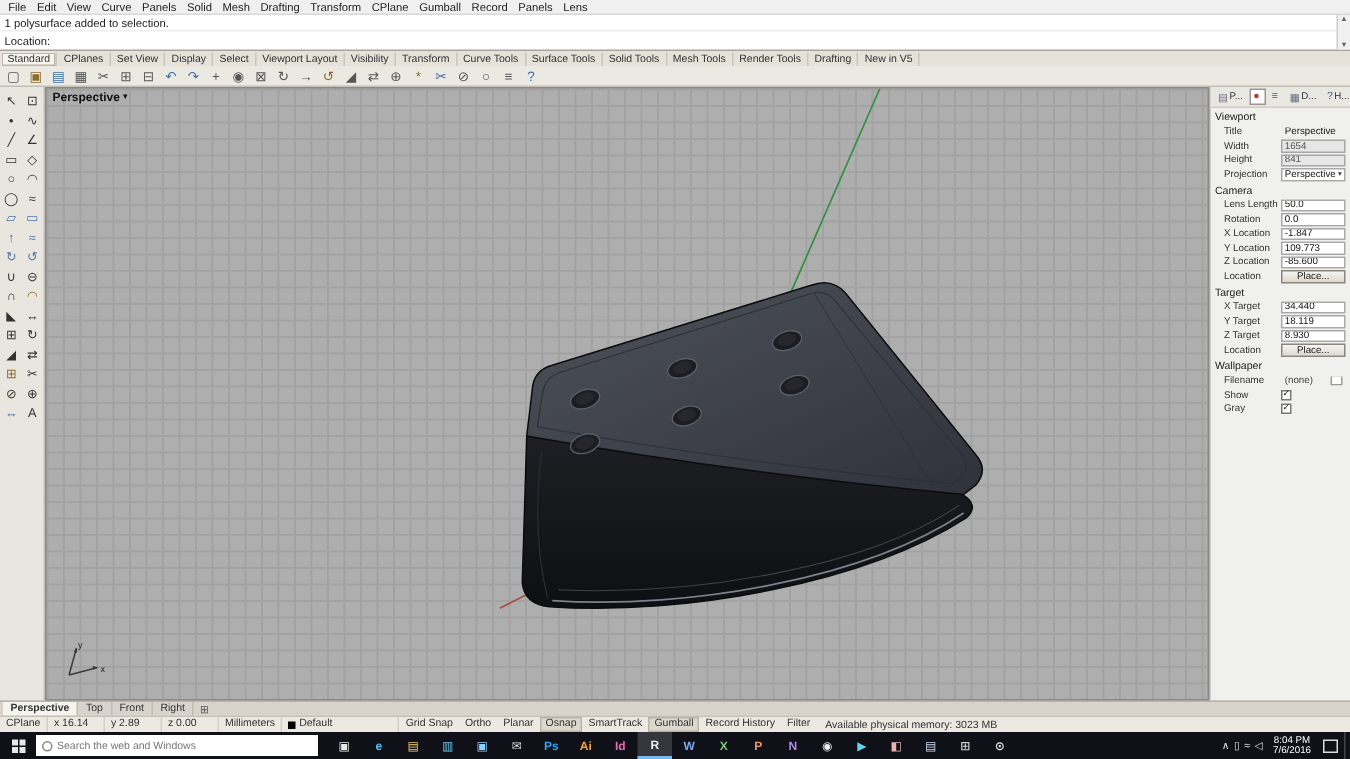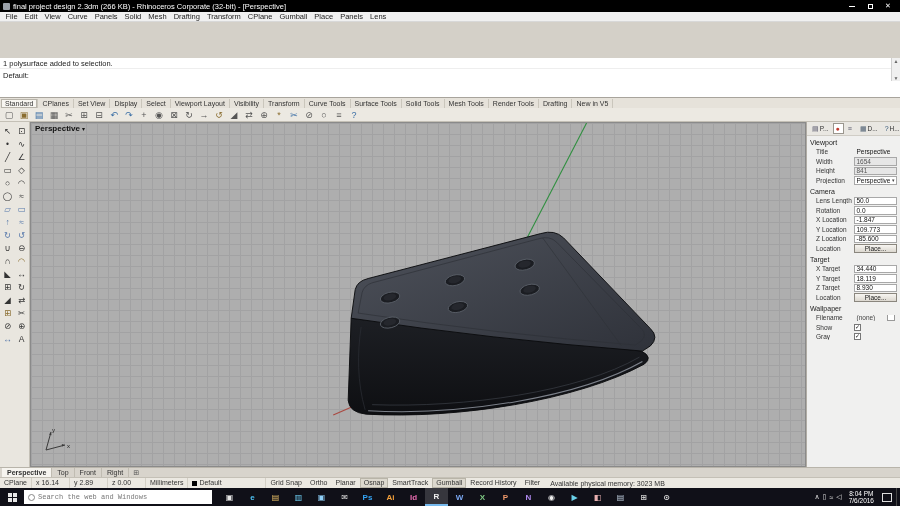--- a/index.html
+++ b/index.html
@@ -106,19 +106,6 @@
 
 <div class="screen">
 
-  <div class="titlebar">
-    <span class="app-ic"></span>
-    <span class="title-text">final project design 2.3dm (266 KB) - Rhinoceros Corporate (32-bit) - [Perspective]</span>
-    <span class="win-controls">
-      <span class="wc">
-          <i class="min-glyph"></i>
-        </span>
-      <span class="wc">
-          <i class="max-glyph"></i>
-        </span>
-      <span class="wc">✕</span>
-    </span>
-  </div>
 
   <div class="menubar">
 

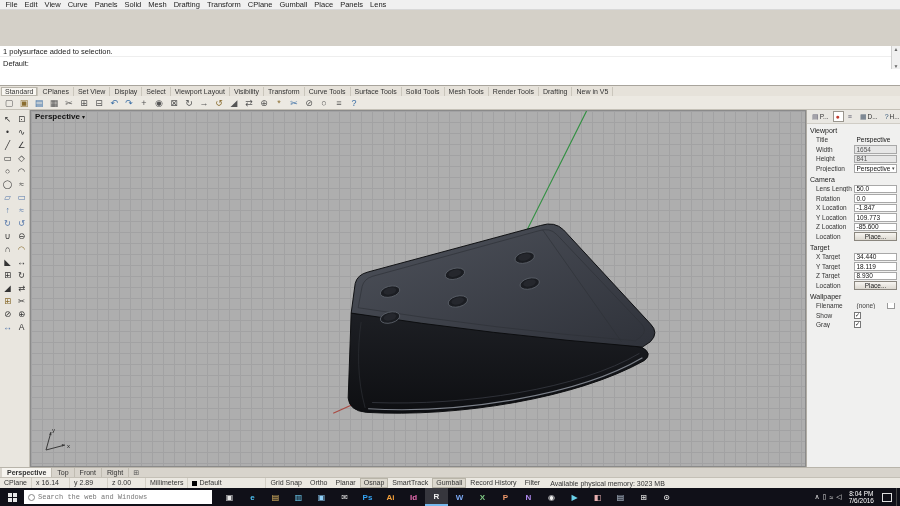--- a/index.html
+++ b/index.html
@@ -120,7 +120,7 @@
       <span class="menu-item">Transform</span>
       <span class="menu-item">CPlane</span>
       <span class="menu-item">Gumball</span>
-      <span class="menu-item">Place</span>
+      <span class="menu-item">Record</span>
       <span class="menu-item">Panels</span>
       <span class="menu-item">Lens</span>
     </div>

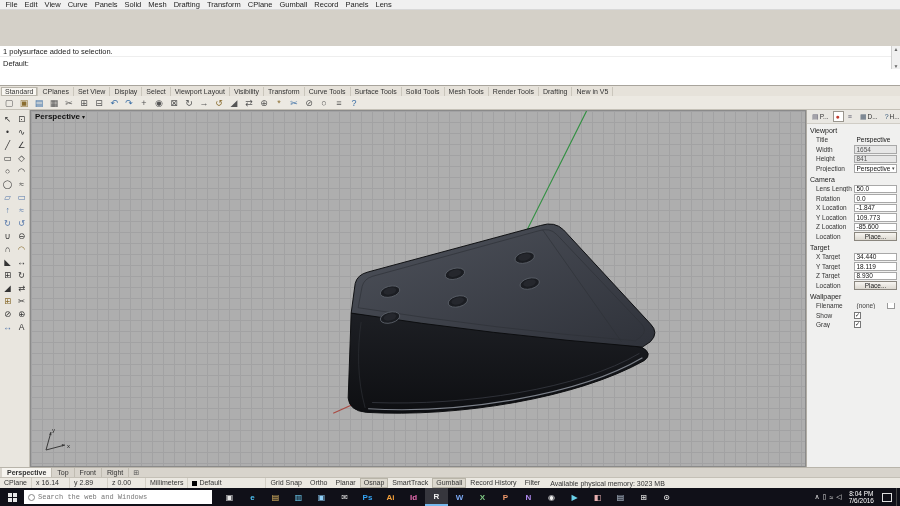--- a/index.html
+++ b/index.html
@@ -21,7 +21,7 @@
   .menu-item{padding:0 3.5px;line-height:10px;white-space:nowrap;}
 
   
-  .cmdarea{height:40px;background:#fff;position:relative;border-bottom:1px solid #a8a49c;flex:0 0 auto;margin-top:36px;}
+  .cmdarea{height:24px;background:#fff;position:relative;border-bottom:1px solid #a8a49c;flex:0 0 auto;}
   .cmd-history{height:11px;font-size:7.5px;color:#222;padding:1px 12px 0 3px;border-bottom:1px solid #eee;white-space:nowrap;overflow:hidden;}
   .cmd-line{height:12px;font-size:7.5px;color:#222;padding:0 12px 0 3px;display:flex;align-items:center;}
   .cmd-input{border:none;outline:none;flex:1;font-size:7.5px;height:10px;font-family:inherit;}

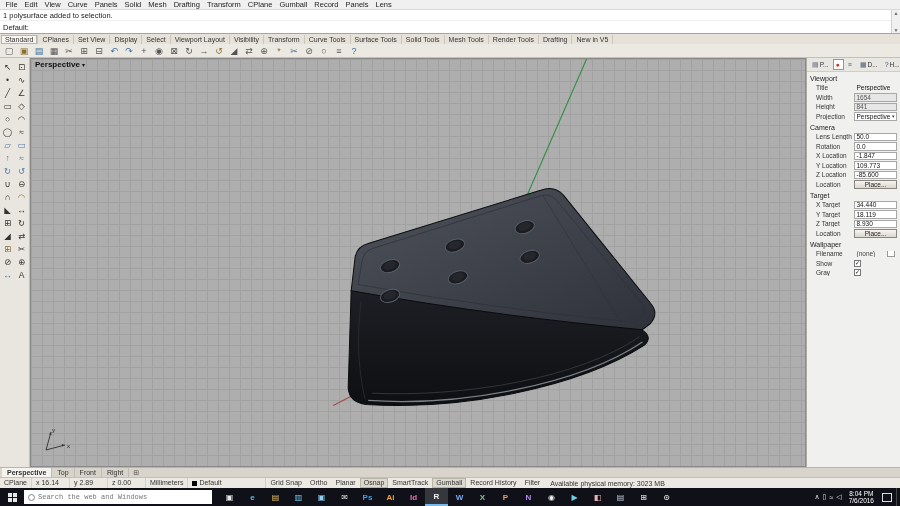--- a/index.html
+++ b/index.html
@@ -130,7 +130,7 @@
       <span>1 polysurface added to selection.</span>
     </div>
     <div class="cmd-line">
-      <span>Default:</span>
+      <span>Location:</span>
       <input class="cmd-input" style="">
     </div>
     <div class="cmd-scrollbar">

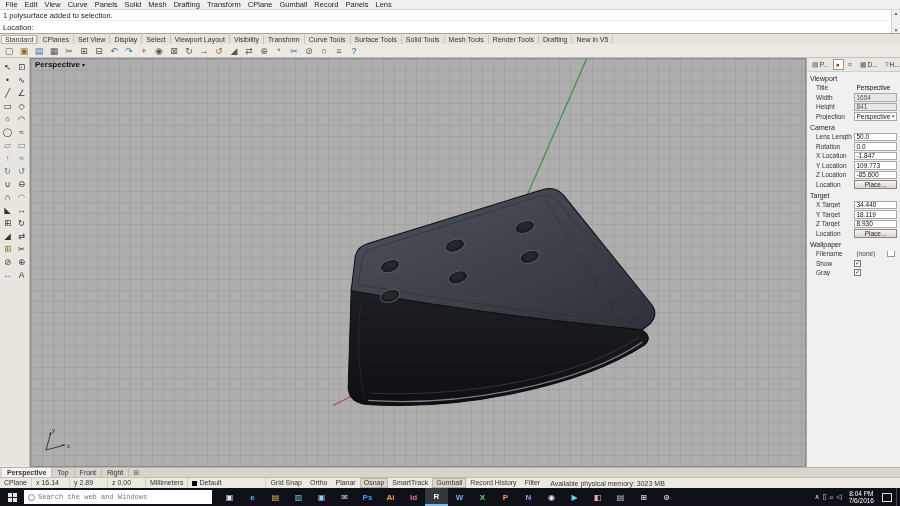--- a/index.html
+++ b/index.html
@@ -89,7 +89,7 @@
   .winlogo i{background:#e8e8e8;display:block;}
   .searchbox{width:188px;height:14px;background:#fff;display:flex;align-items:center;gap:3px;padding:0 4px;margin-right:6px;flex:0 0 auto;}
   .search-circle{width:7px;height:7px;border:1px solid #888;border-radius:50%;flex:0 0 auto;}
-  .search-input{border:none;outline:none;flex:1;font-size:7px;color:#555;font-family:Liberation Mono, monospace;min-width:0;}
+  .search-input{border:none;outline:none;flex:1;font-size:7px;color:#555;font-family:Liberation Sans, sans-serif;min-width:0;}
   .search-input::placeholder{color:#777;}
   .tb-apps{display:flex;height:100%;}
   .tb-app{width:23px;height:18px;display:flex;align-items:center;justify-content:center;font-size:8px;font-weight:bold;}

